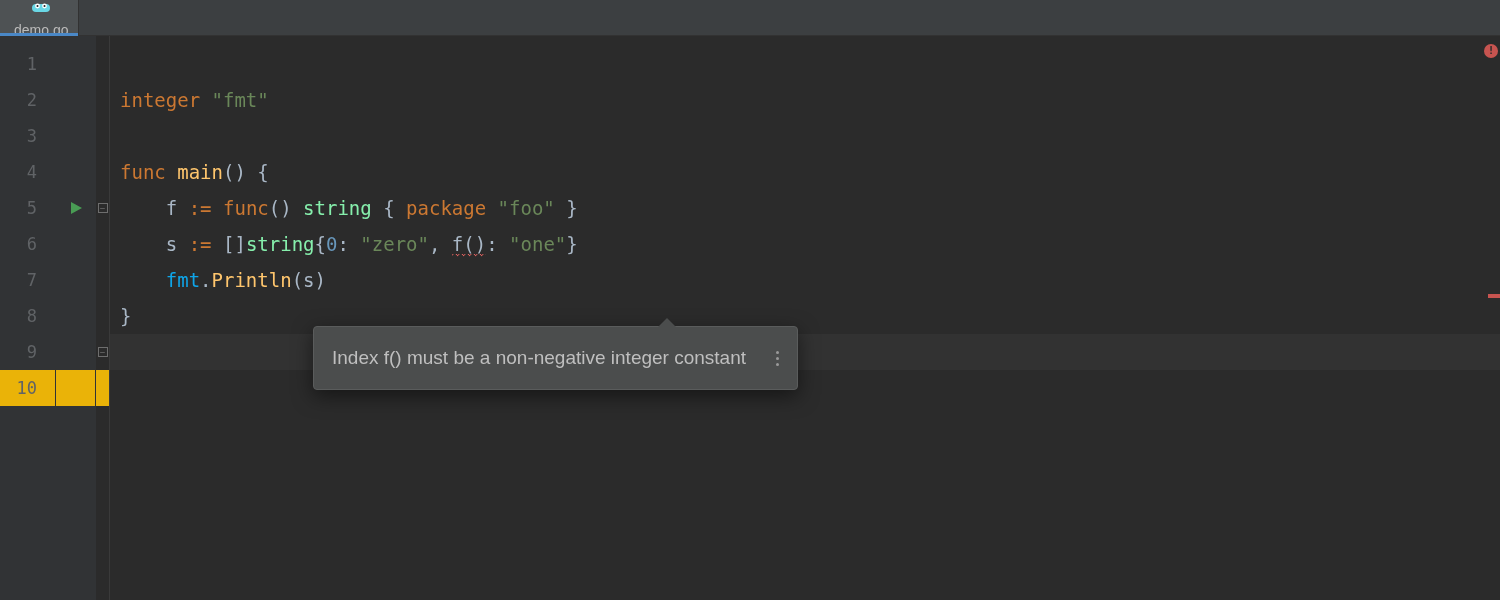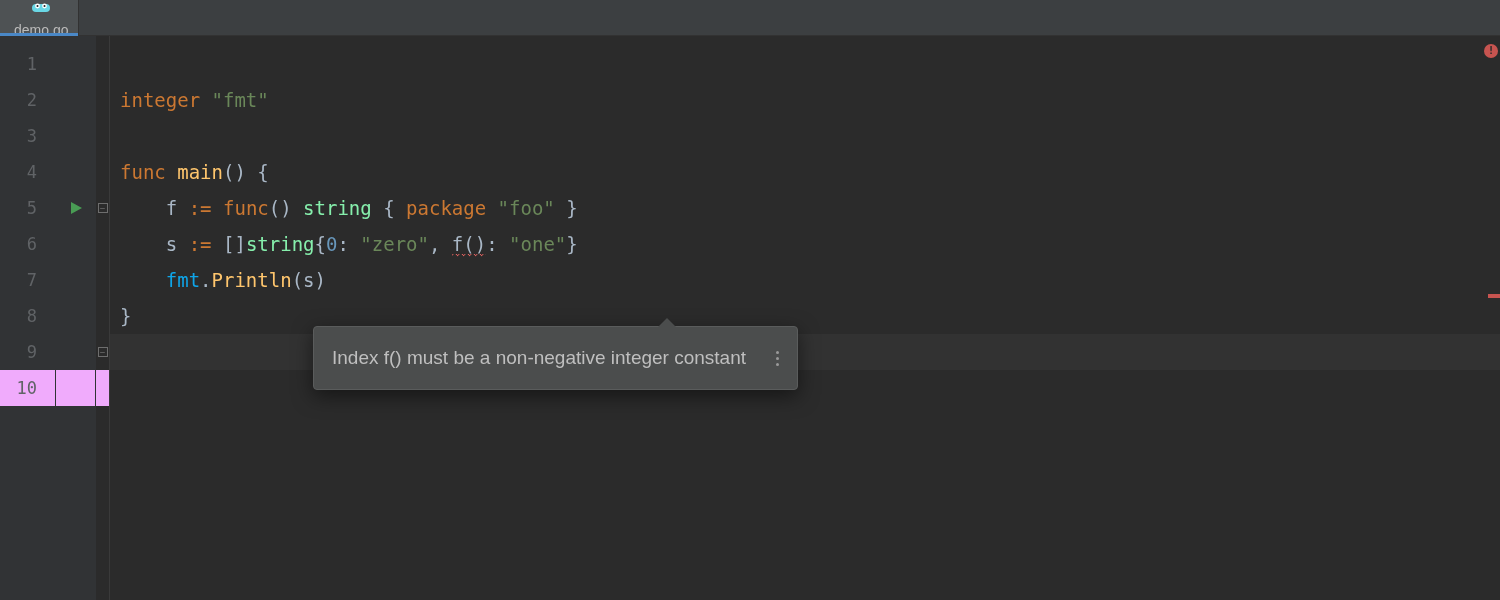--- a/index.html
+++ b/index.html
@@ -73,7 +73,7 @@
   }
   .run-slot { height:36px; display:flex; align-items:center; justify-content:center; }
   .run-icon svg{display:block;}
-  .current-line-gutter { background:#f0abfc; }
+  .current-line-gutter { background:#eab308; }
 
   .fold-gutter {
     width:14px;

